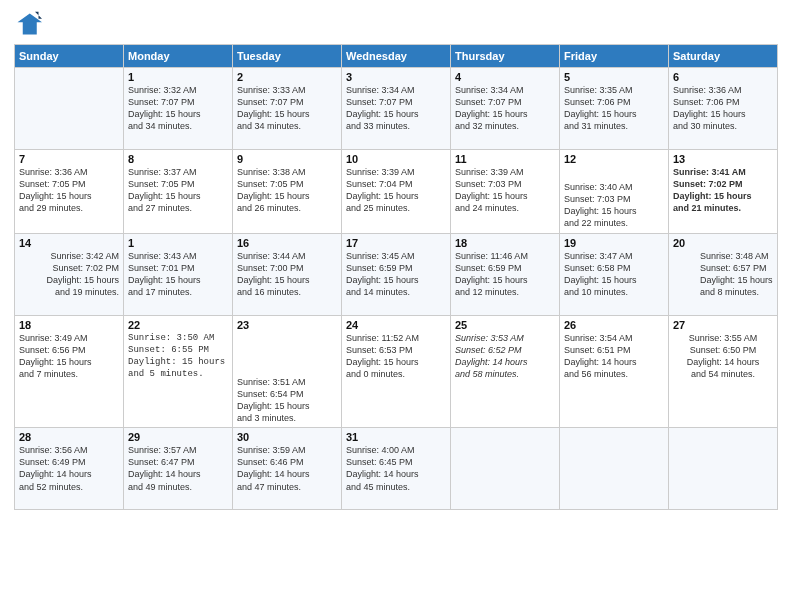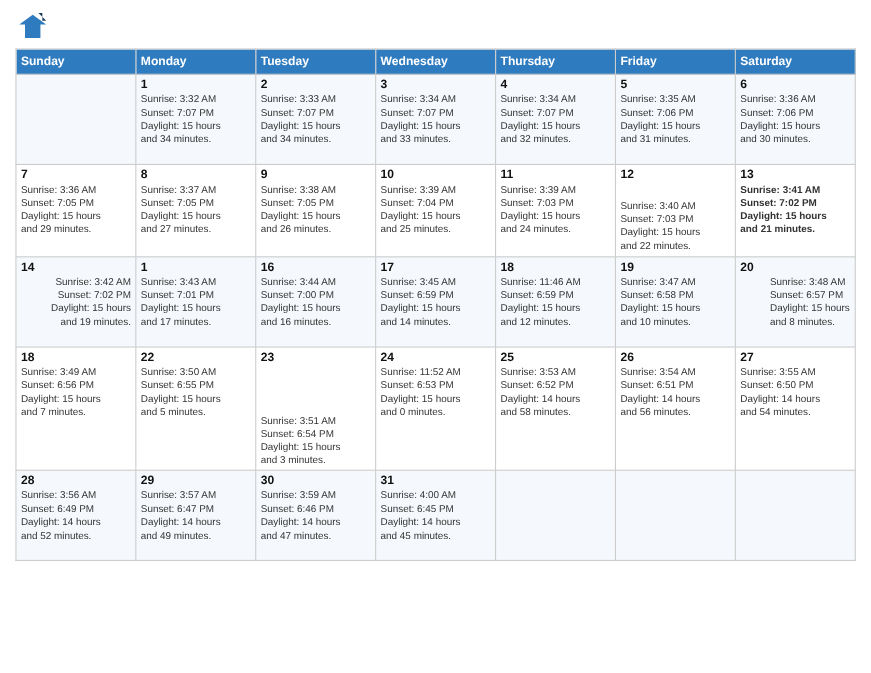--- a/index.html
+++ b/index.html
@@ -291,7 +291,7 @@
           </td>
           <td>
             <span class="day-num">22</span>
-            <div class="day-info" style="white-space: pre-line;">Sunrise: 3:50 AM
+            <div class="day-info" style="white-space: pre-line; font-family: Liberation Mono, monospace;">Sunrise: 3:50 AM
 Sunset: 6:55 PM
 Daylight: 15 hours
 and 5 minutes.</div>

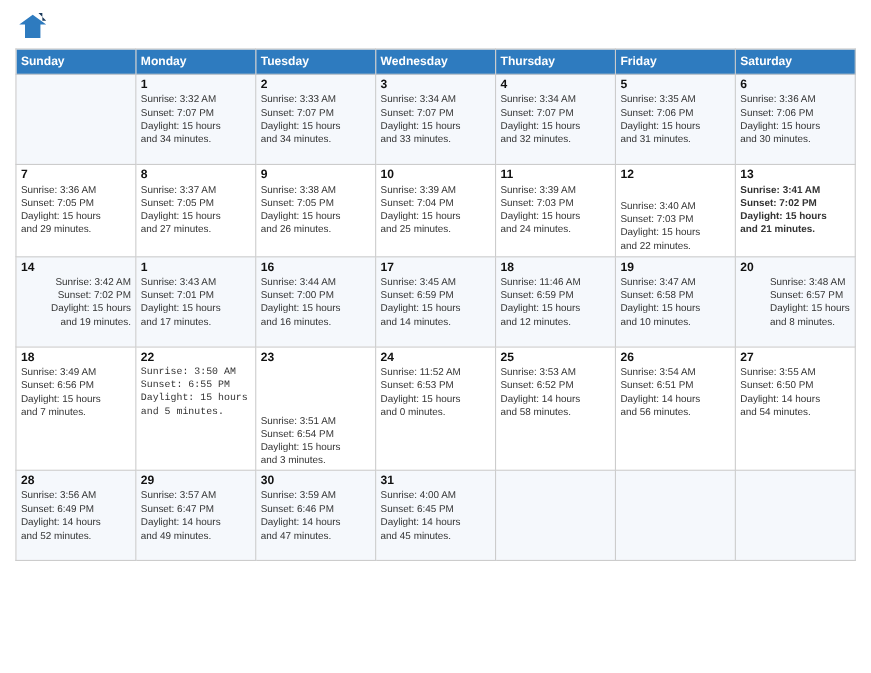--- a/index.html
+++ b/index.html
@@ -312,7 +312,7 @@
           </td>
           <td>
             <span class="day-num">25</span>
-            <div class="day-info" style="white-space: pre-line;">Sunrise: 3:53 AM
+            <div class="day-info" style="white-space: pre-line; font-style: italic;">Sunrise: 3:53 AM
 Sunset: 6:52 PM
 Daylight: 14 hours
 and 58 minutes.</div>

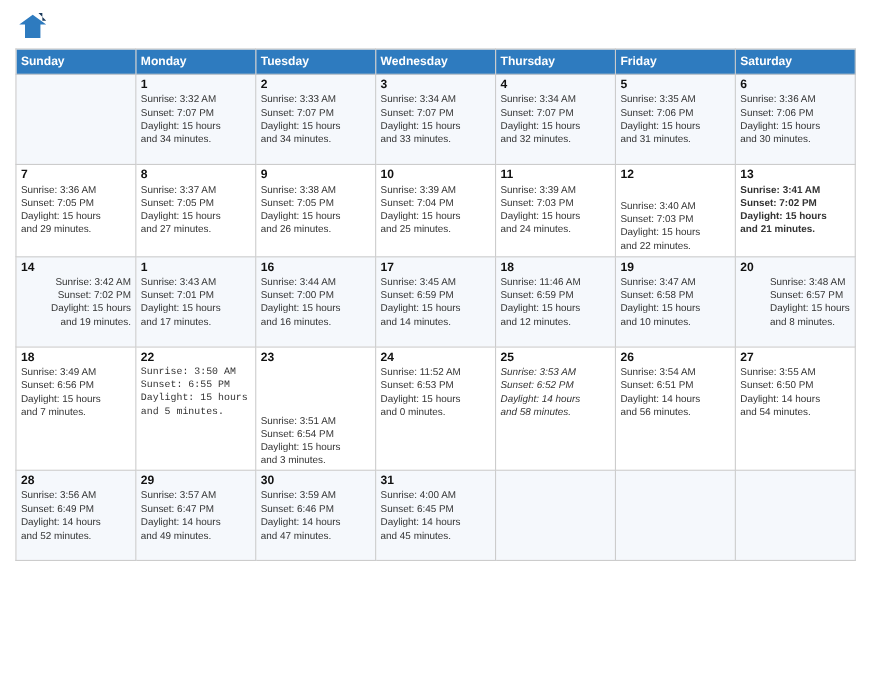--- a/index.html
+++ b/index.html
@@ -326,7 +326,7 @@
           </td>
           <td>
             <span class="day-num">27</span>
-            <div class="day-info" style="white-space: pre-line;">Sunrise: 3:55 AM
+            <div class="day-info" style="white-space: pre-line; text-align: center;">Sunrise: 3:55 AM
 Sunset: 6:50 PM
 Daylight: 14 hours
 and 54 minutes.</div>

